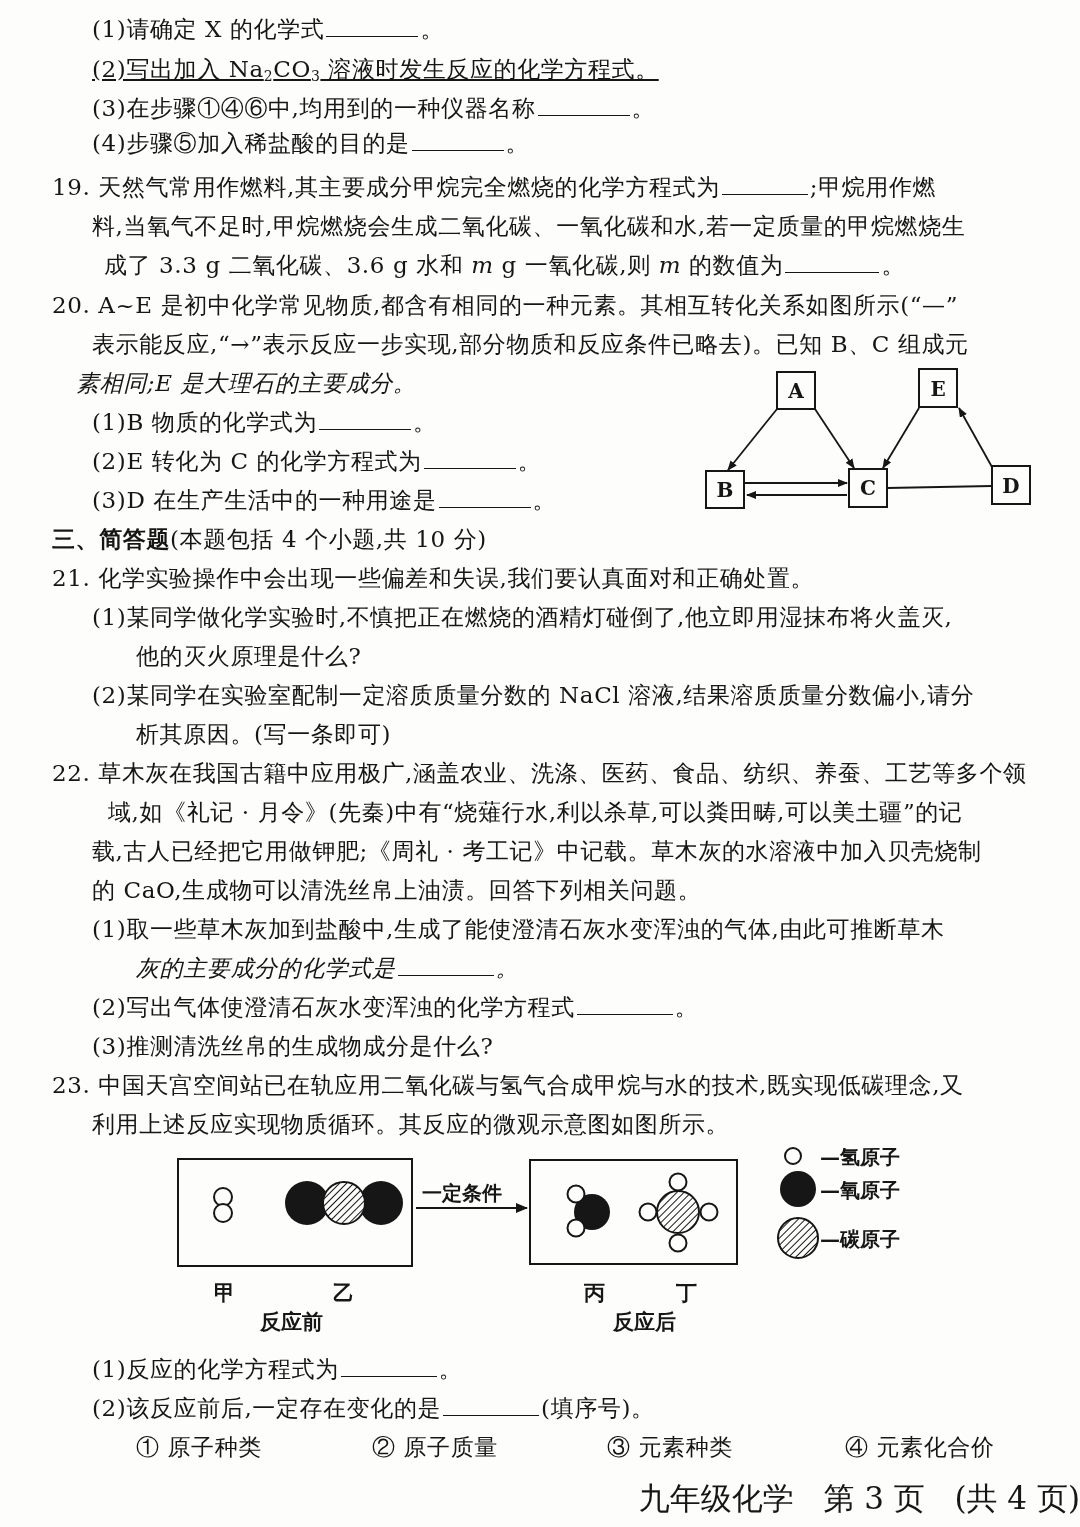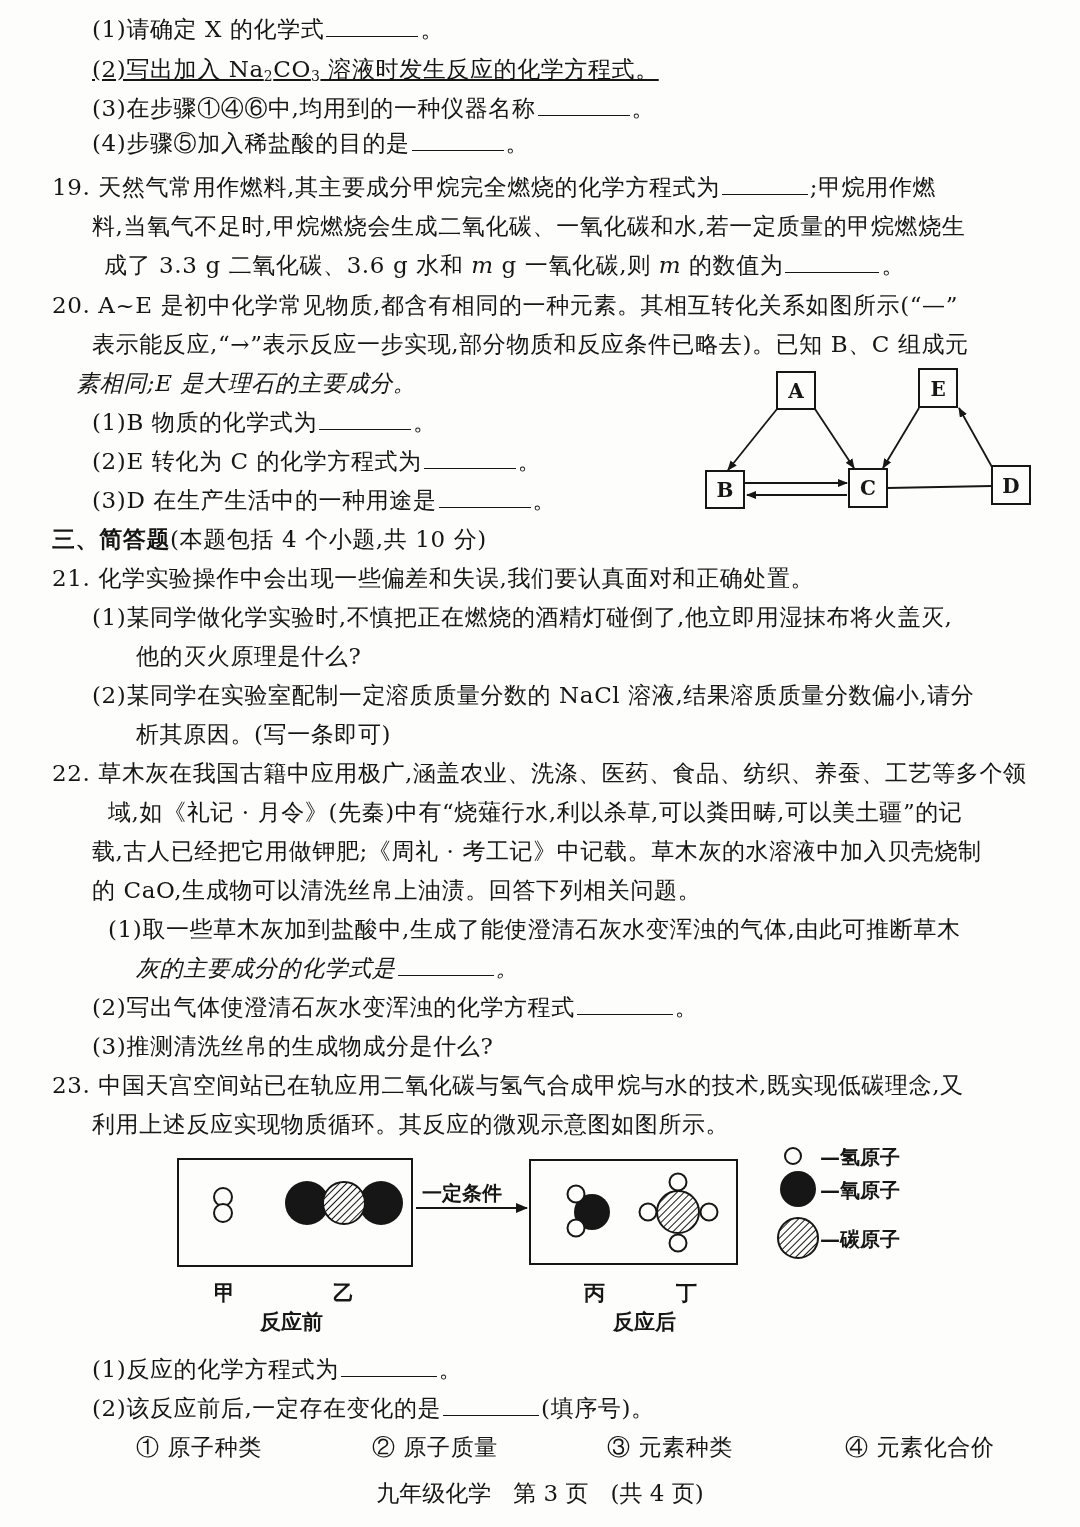--- a/index.html
+++ b/index.html
@@ -109,7 +109,7 @@
 <div class="line" style="left:92px; top:797px;margin-left:16px;">域,如《礼记 · 月令》(先秦)中有“烧薙行水,利以杀草,可以粪田畴,可以美土疆”的记</div>
 <div class="line" style="left:92px; top:836px;">载,古人已经把它用做钾肥;《周礼 · 考工记》中记载。草木灰的水溶液中加入贝壳烧制</div>
 <div class="line" style="left:92px; top:875px;">的 CaO,生成物可以清洗丝帛上油渍。回答下列相关问题。</div>
-<div class="line" style="left:92px; top:914px;margin-left:16px;">(1)取一些草木灰加到盐酸中,生成了能使澄清石灰水变浑浊的气体,由此可推断草木</div>
+<div class="line" style="left:92px; top:914px;">(1)取一些草木灰加到盐酸中,生成了能使澄清石灰水变浑浊的气体,由此可推断草木</div>
 <div class="line" style="left:136px; top:953px;font-style:italic;">
   <span>灰的主要成分的化学式是</span><span class="blank" style="width:96px"></span><span>。</span>
 </div>

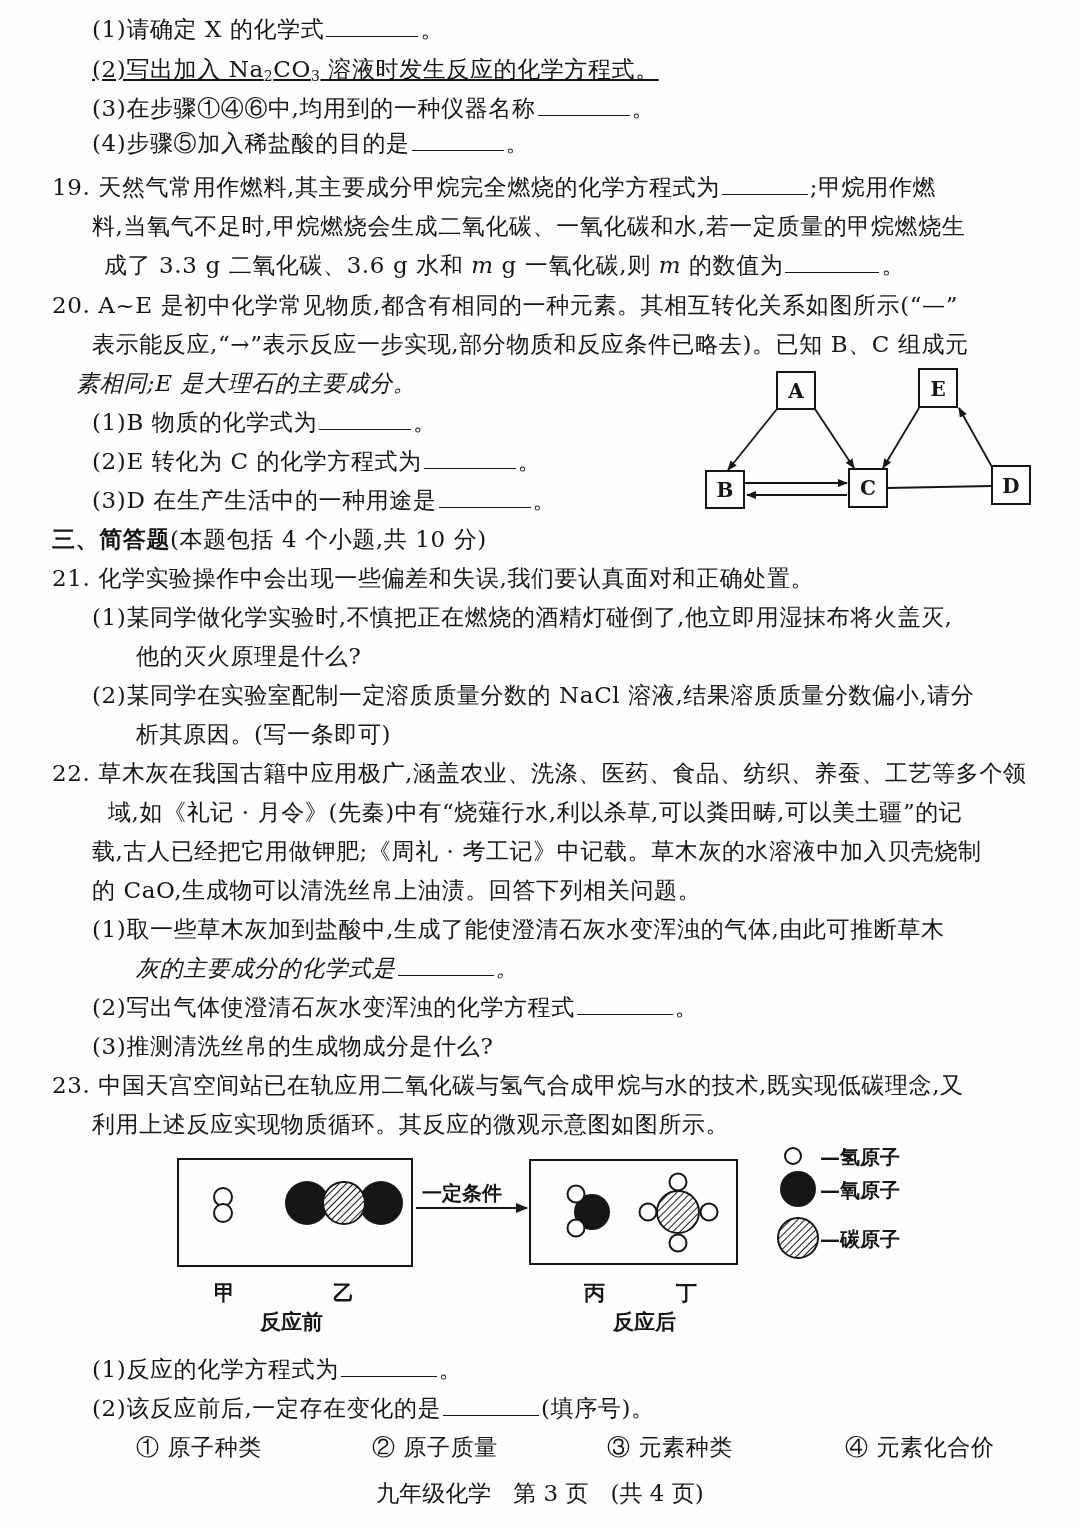--- a/index.html
+++ b/index.html
@@ -18,7 +18,7 @@
   .ital { font-style: italic; }
   svg text { font-family: "DejaVu Serif", "Liberation Serif", serif; }
   .lbl { position: absolute; font-size: 21px; font-weight: bold; white-space: nowrap; }
-  .footer { position: absolute; left: 0; width: 1080px; text-align: center; top: 1478px; font-size: 23px; }
+  .footer { position: absolute; left: 0; width: 1080px; text-align: right; top: 1478px; font-size: 31px; }
 </style>
 </head>
 <body>

